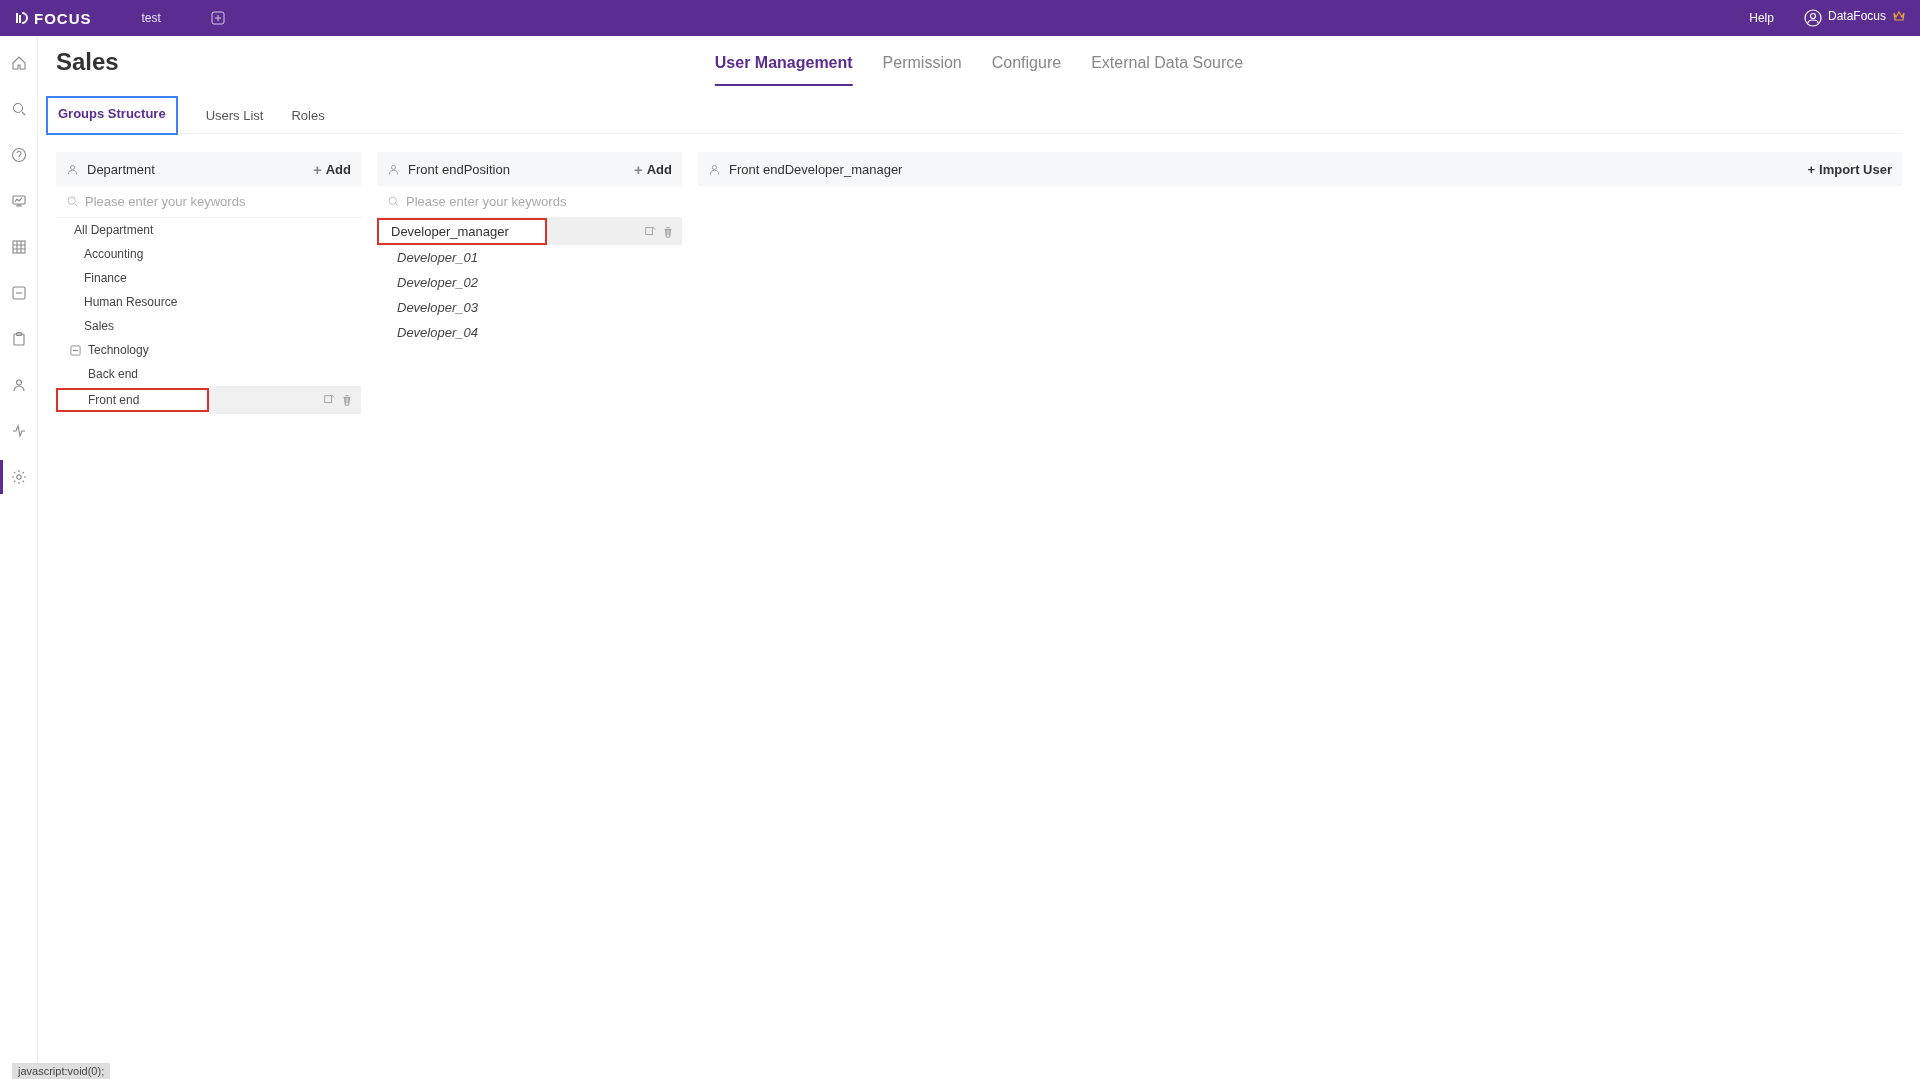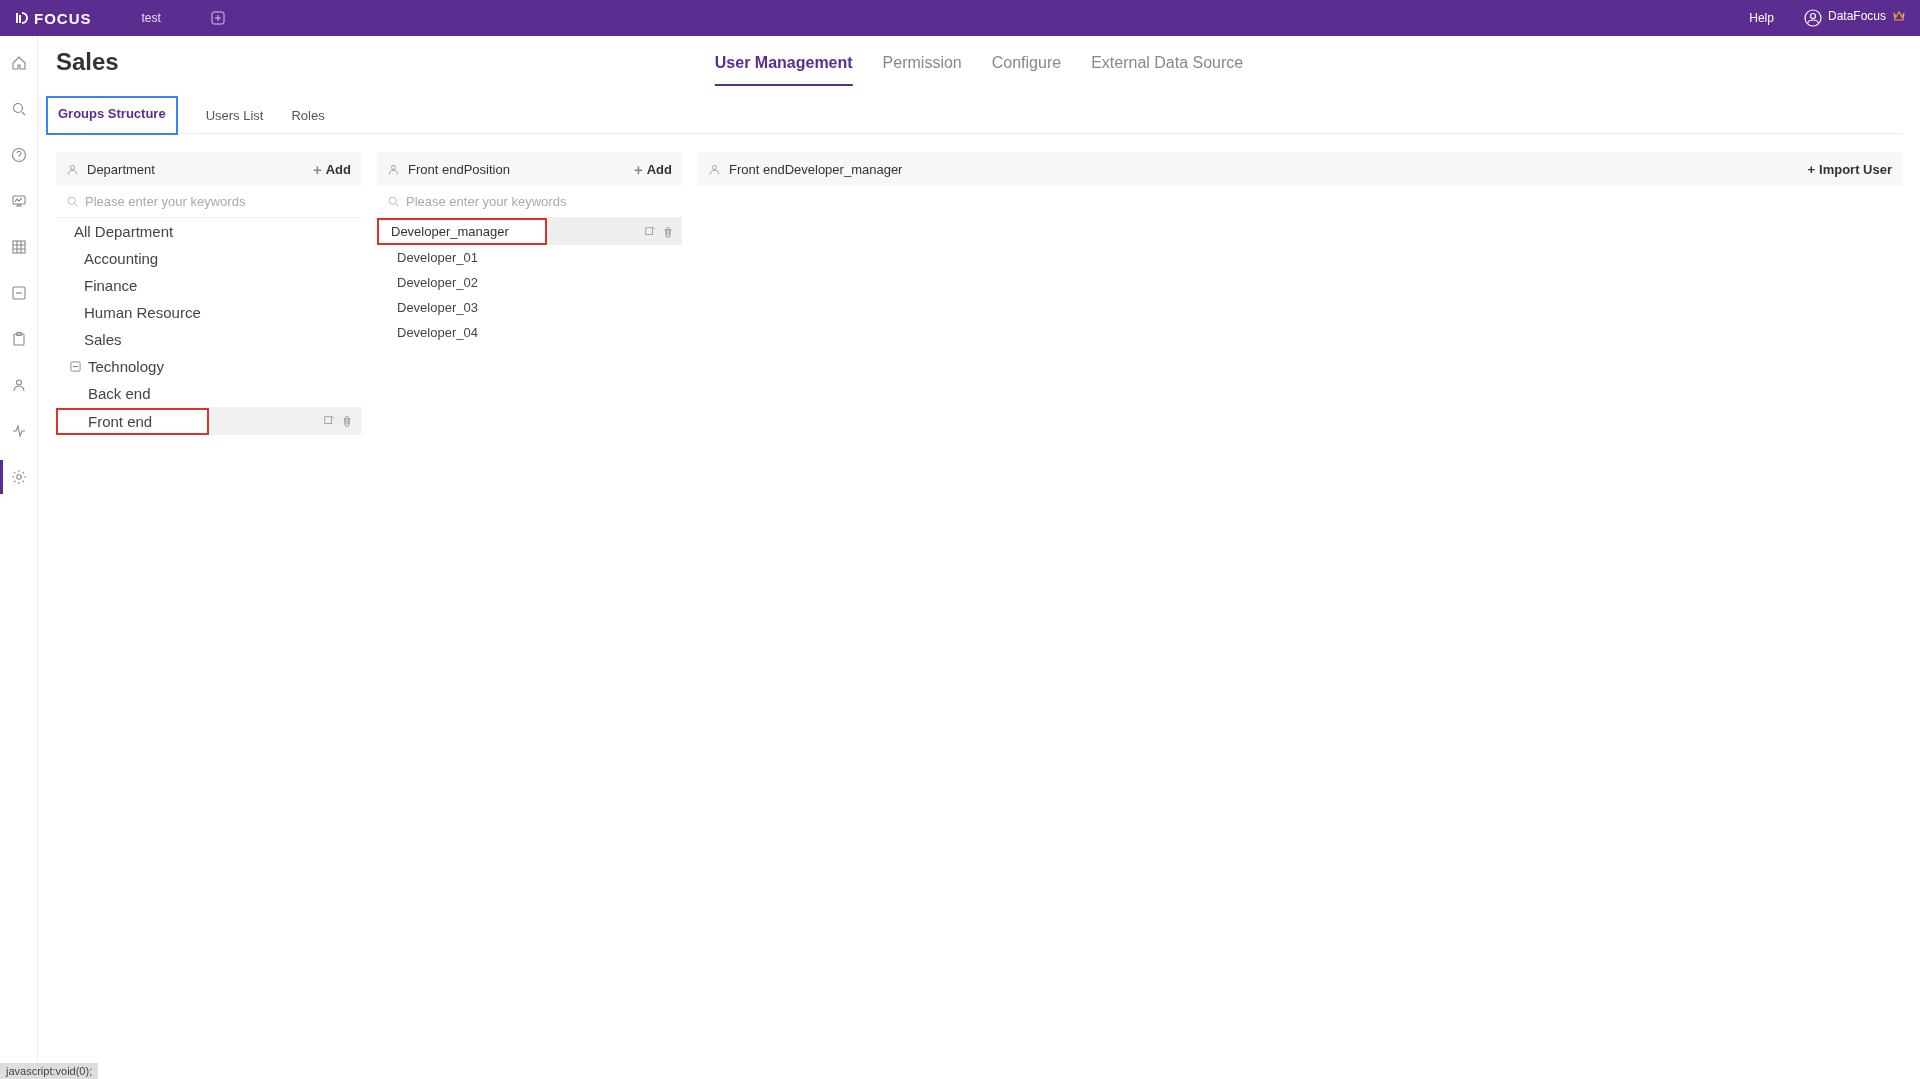--- a/index.html
+++ b/index.html
@@ -52,7 +52,7 @@
 .search-row input::placeholder { color:#aaa; }
 .search-icon { margin-right:6px; display:inline-flex; color:#bbb; }
 
-.tree { font-size: 15px; color:#444; }
+.tree { font-size: 12px; color:#444; }
 .tree-item { padding: 5px 0 5px 18px; cursor:pointer; display:flex; align-items:center; gap:6px;}
 .tree-item.level-0 { padding-left: 18px; }
 .tree-item.level-1 { padding-left: 28px; }

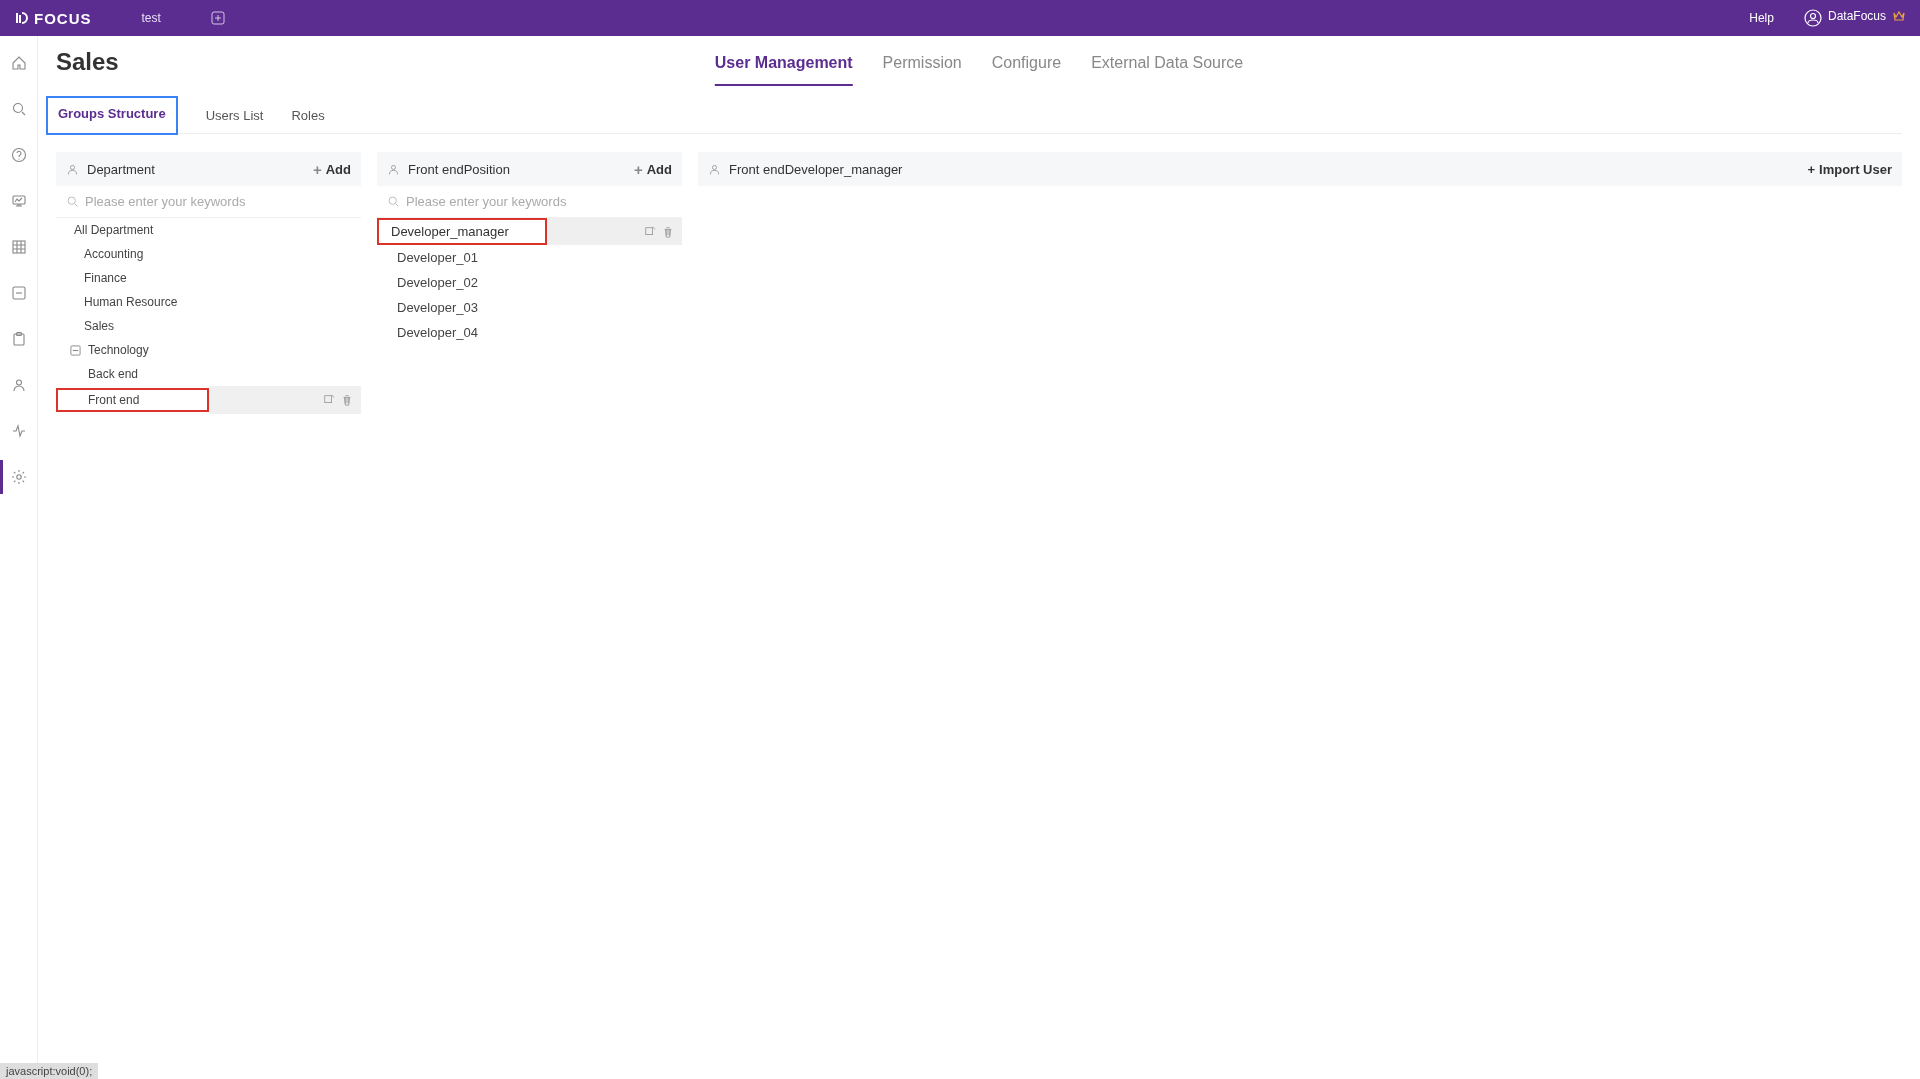--- a/index.html
+++ b/index.html
@@ -61,7 +61,7 @@
 .tree-item .label { flex:1; }
 
 .position-list .pos-item { padding: 5px 10px 5px 20px; font-size:13px; color:#444; cursor:pointer; display:flex; align-items:center;}
-.position-list .pos-item .label { flex:1; }
+.position-list .pos-item .label { flex:1;font-style:italic; }
 
 .user-chips { display:flex; gap:10px; padding: 4px 0 0 10px; align-items:center;}
 .chip { background:#f0f0f0; padding: 5px 10px; font-size:12.5px; color:#444; display:flex; align-items:center; gap:6px;}

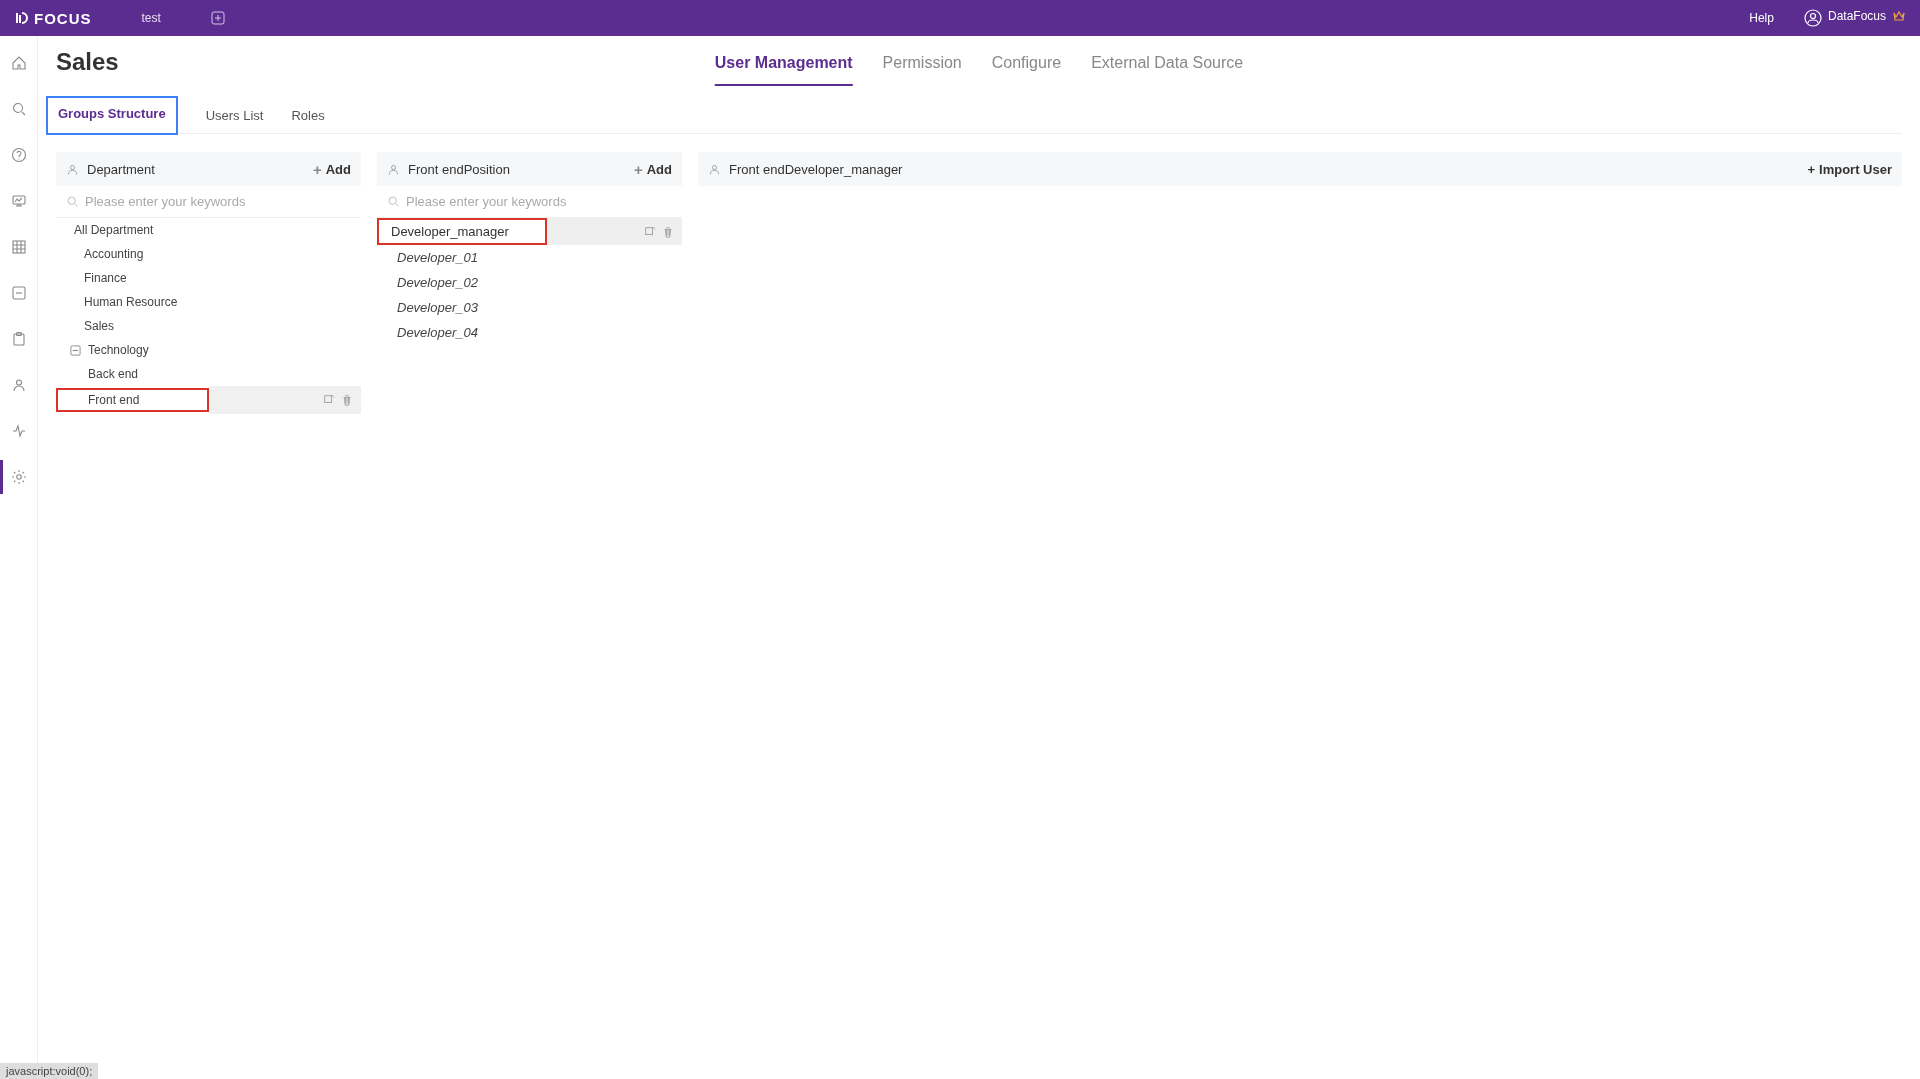--- a/index.html
+++ b/index.html
@@ -69,7 +69,7 @@
 
 .import-btn { display:flex; align-items:center; gap:4px; font-weight:600; cursor:pointer; }
 
-.statusbar { position:fixed; bottom:0; left:0; background:#dedede; padding: 2px 6px; font-size:11px; color:#444;}
+.statusbar { position:fixed; bottom:0; left:12px; background:#dedede; padding: 2px 6px; font-size:11px; color:#444;}
 
 svg { display:block; }
 

